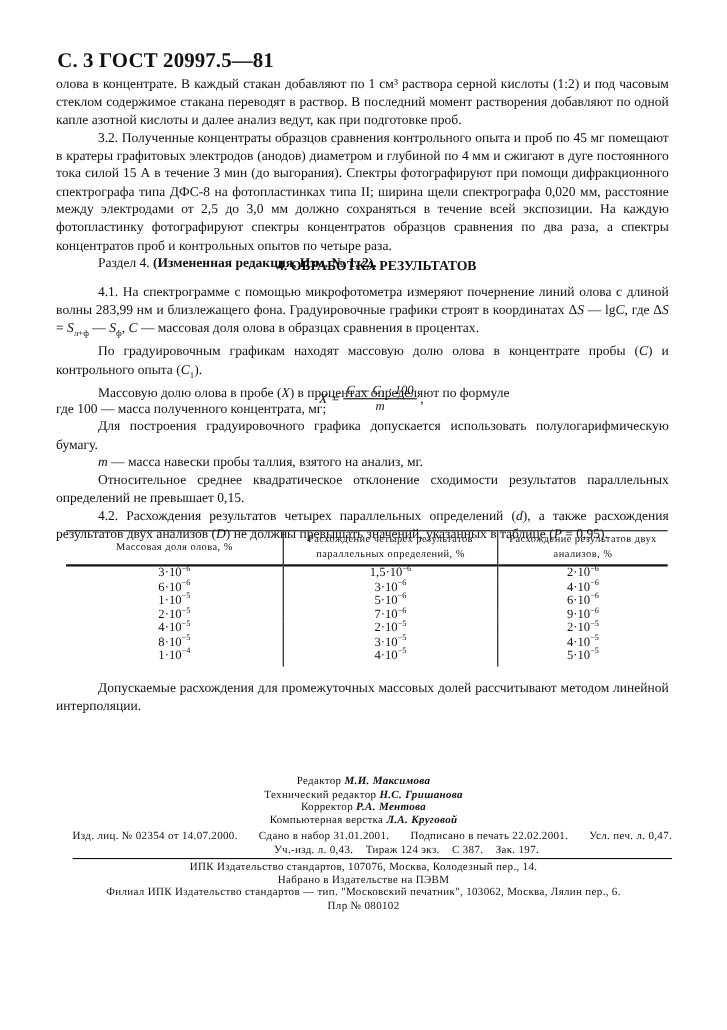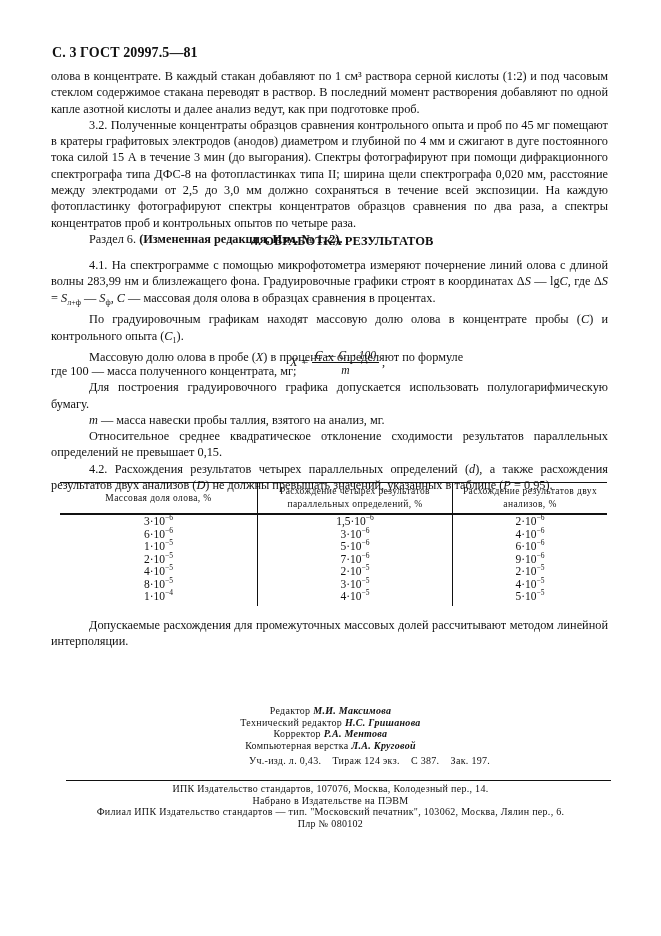--- a/index.html
+++ b/index.html
@@ -5,7 +5,7 @@
   html, body { margin:0; padding:0; background:#ffffff; }
   body { width:661px; height:936px; position:relative; overflow:hidden;
          font-family:"Liberation Serif","DejaVu Serif",serif; color:#111; }
-  .page-header { position:absolute; left:52px; top:45px; font-weight:bold; font-size:14px; letter-spacing:0.1px;font-family:Liberation Serif, serif; }
+  .page-header { position:absolute; left:52px; top:45px; font-weight:bold; font-size:19px; letter-spacing:0.1px;font-family:Liberation Serif, serif; }
   .text { position:absolute; left:51px; width:557px; font-size:12.3px; line-height:16.3px; text-align:justify; }
   .text p { margin:0; }
   .indent { text-indent:38px; }

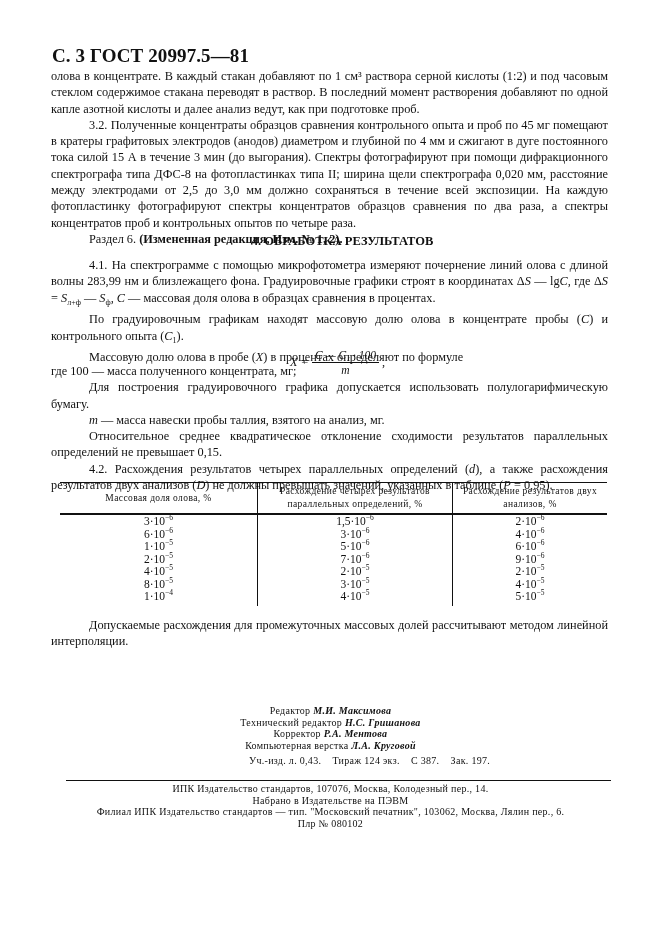--- a/index.html
+++ b/index.html
@@ -37,7 +37,7 @@
 <div class="text" style="top:68px;">
   <p>олова в концентрате. В каждый стакан добавляют по 1 см³ раствора серной кислоты (1:2) и под часовым стеклом содержимое стакана переводят в раствор. В последний момент растворения добавляют по одной капле азотной кислоты и далее анализ ведут, как при подготовке проб.</p>
   <p class="indent">3.2. Полученные концентраты образцов сравнения контрольного опыта и проб по 45 мг помещают в кратеры графитовых электродов (анодов) диаметром и глубиной по 4 мм и сжигают в дуге постоянного тока силой 15 А в течение 3 мин (до выгорания). Спектры фотографируют при помощи дифракционного спектрографа типа ДФС-8 на фотопластинках типа II; ширина щели спектрографа 0,020 мм, расстояние между электродами от 2,5 до 3,0 мм должно сохраняться в течение всей экспозиции. На каждую фотопластинку фотографируют спектры концентратов образцов сравнения по два раза, а спектры концентратов проб и контрольных опытов по четыре раза.</p>
-  <p class="indent"><span>Раздел 6. </span><b>(Измененная редакция, Изм. № 1, 2).</b></p>
+  <p class="indent"><span>Раздел 4. </span><b>(Измененная редакция, Изм. № 1, 2).</b></p>
 </div>
 
 <div class="sec-title">4. ОБРАБОТКА РЕЗУЛЬТАТОВ</div>

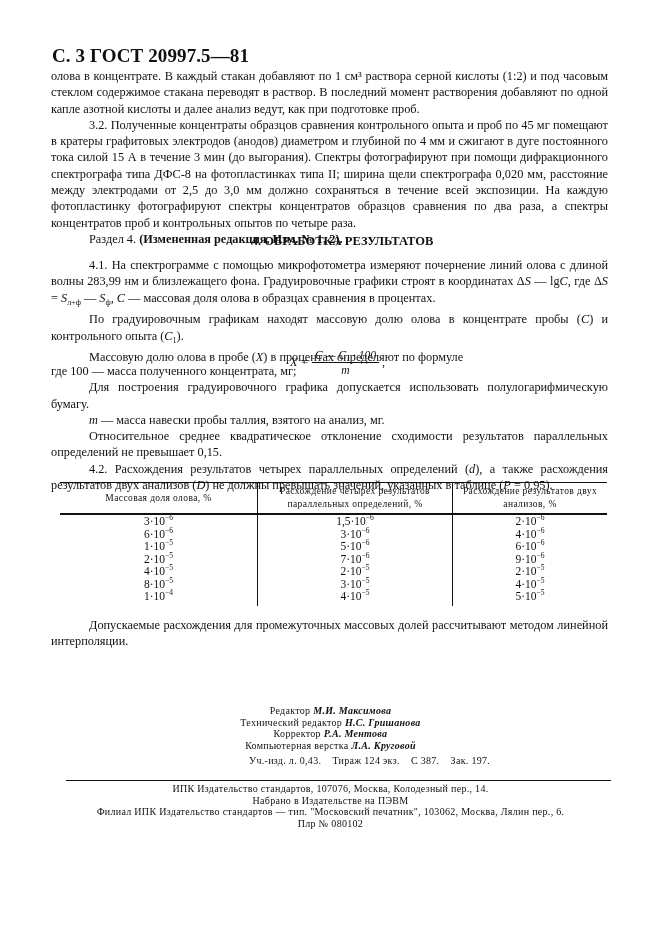--- a/index.html
+++ b/index.html
@@ -125,6 +125,12 @@
   </div>
 
 <div class="imprint">
+  <div class="row1">
+    <span>Изд. лиц. № 02354 от 14.07.2000.</span>
+    <span>Сдано в набор 31.01.2001.</span>
+    <span>Подписано в печать 22.02.2001.</span>
+    <span>Усл. печ. л. 0,47.</span>
+  </div>
   <div class="row2">
     <span>Уч.-изд. л. 0,43.</span>&nbsp;&nbsp;&nbsp;
     <span>Тираж 124 экз.</span>&nbsp;&nbsp;&nbsp;

